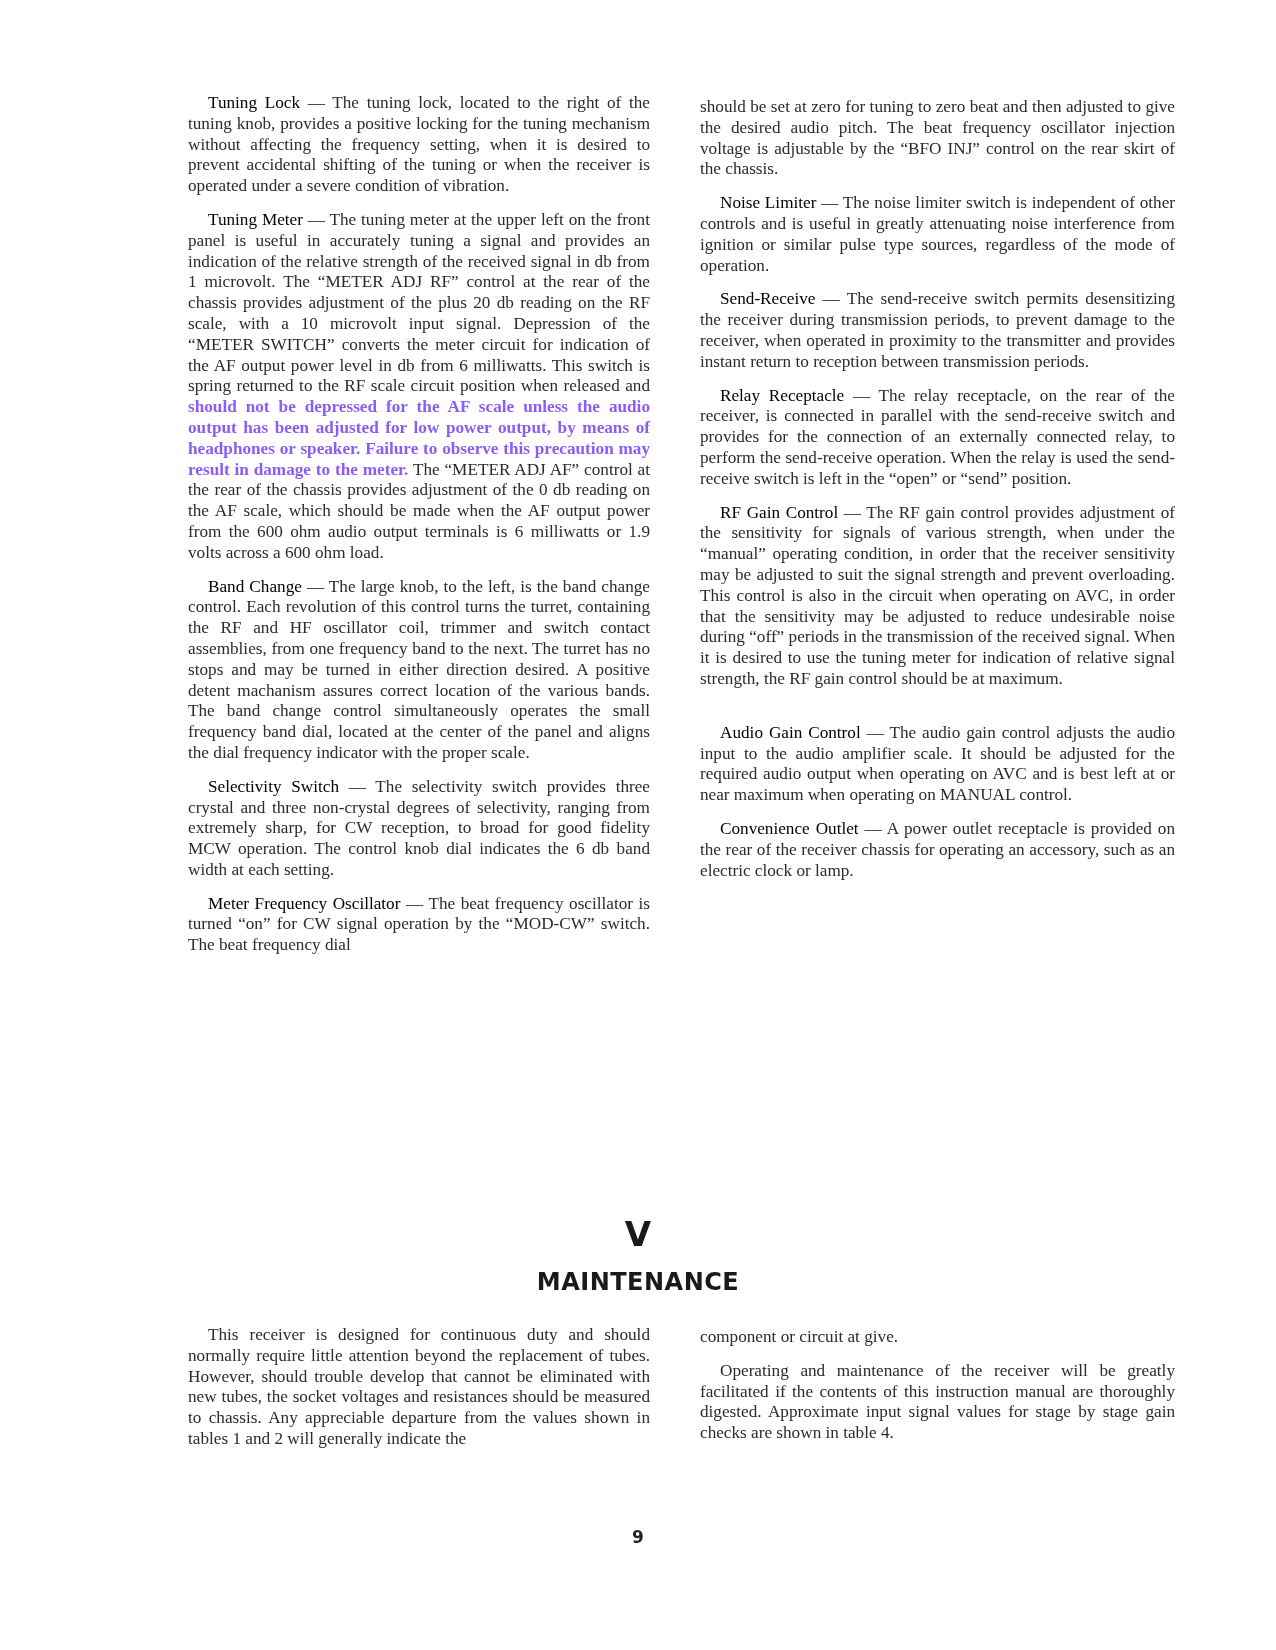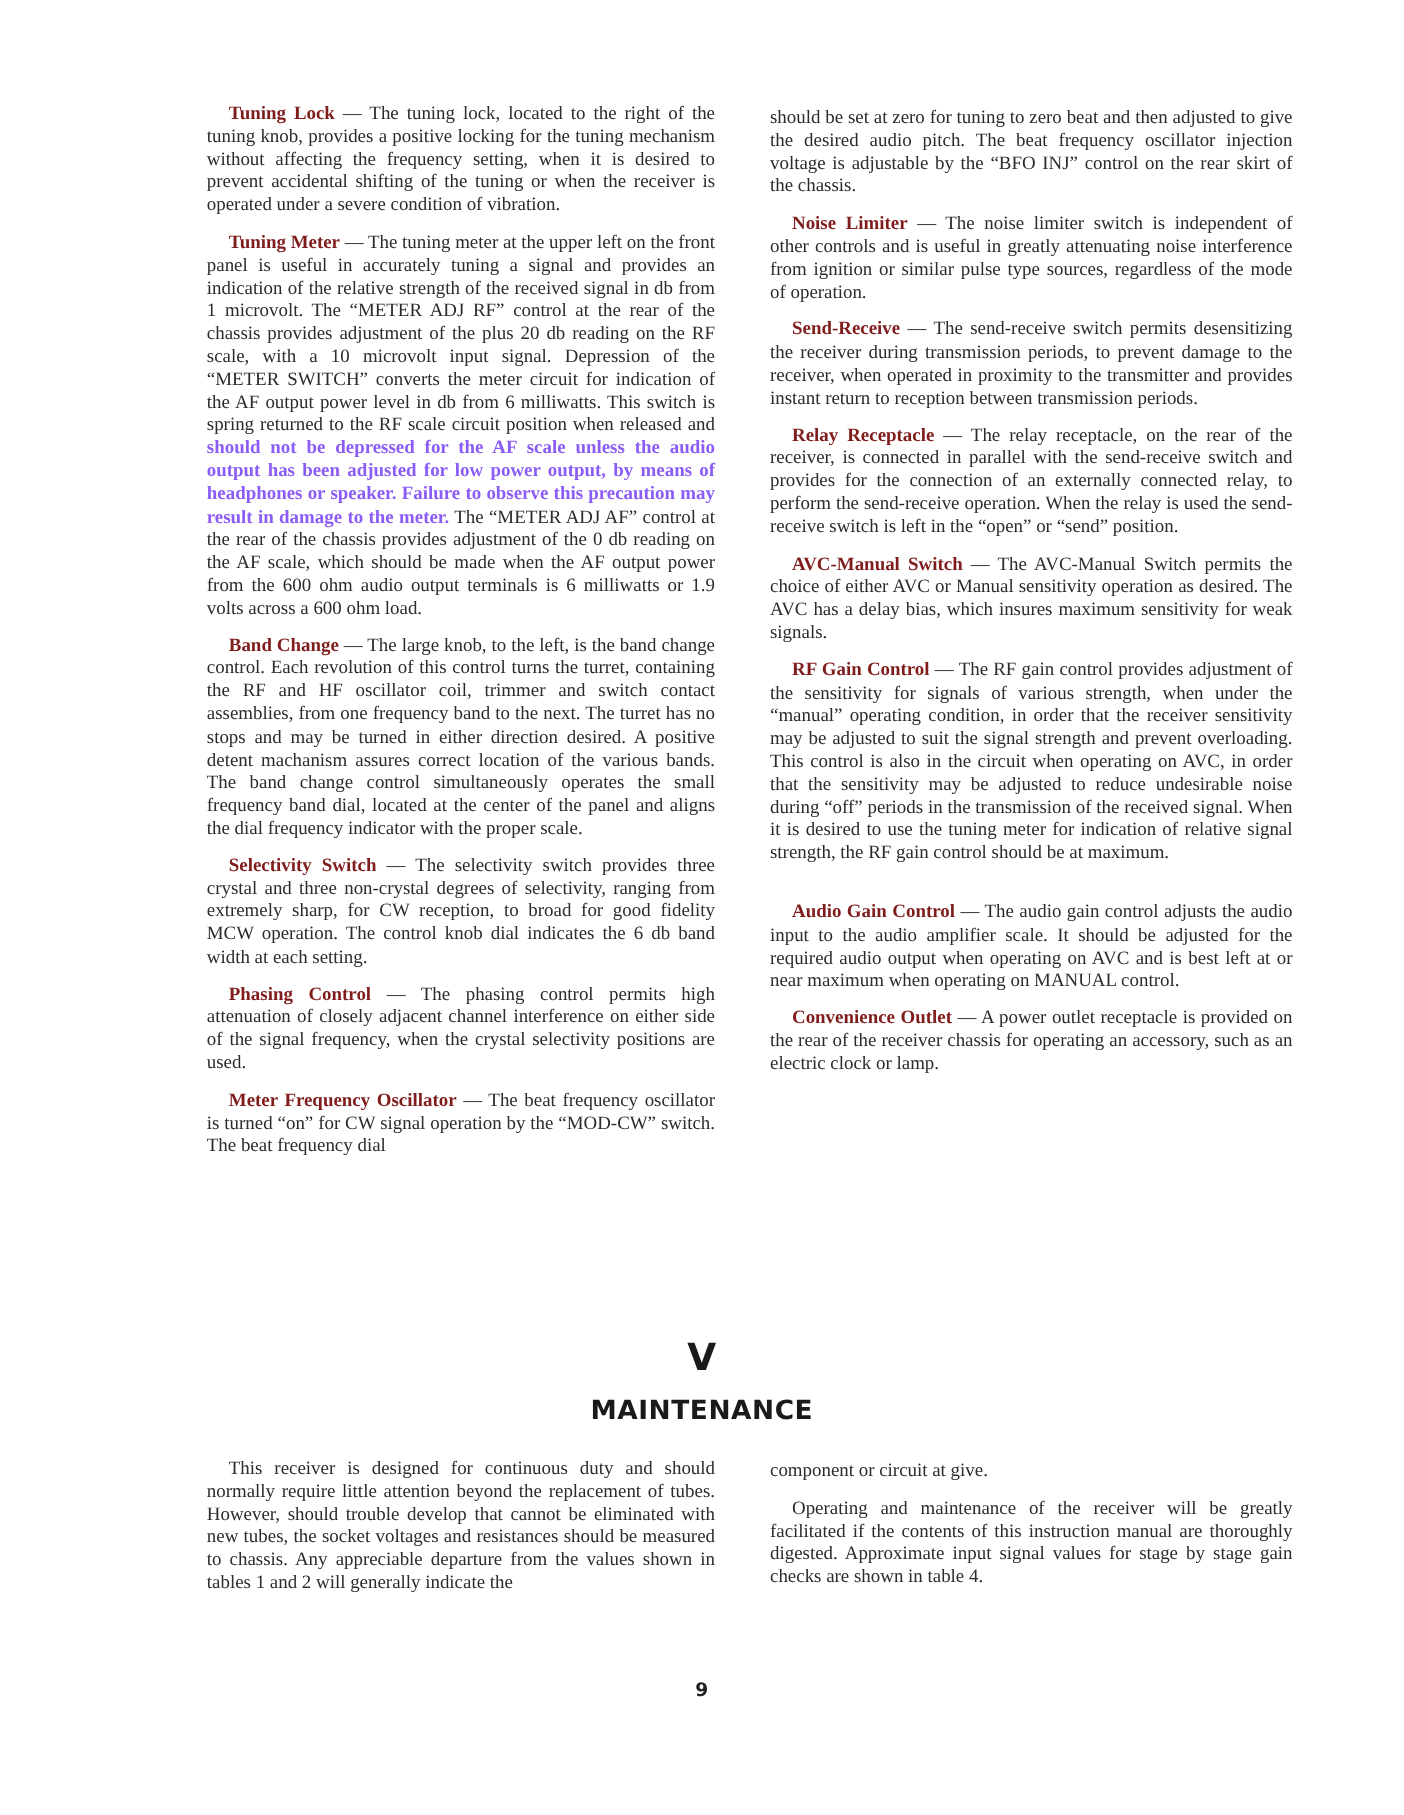--- a/index.html
+++ b/index.html
@@ -10,7 +10,7 @@
   .col-right { left: 700px; width: 475px; top: 97px; }
   .para { margin: 0 0 13px 0; text-indent: 20px; hyphens: manual; }
   .para.noindent { text-indent: 0; }
-  .term { font-weight: bold; color: #7f1d1d; }
+  .term { font-weight: normal; color: #000000; }
   .warn { font-weight: bold; color: #8b5cf6; }
   .gap { height: 20px; }
   .heading { position: absolute; left: 0; width: 1276px; text-align: center; font-family: "DejaVu Sans", "Liberation Sans", sans-serif; font-weight: bold; color: #1a1a1a; }

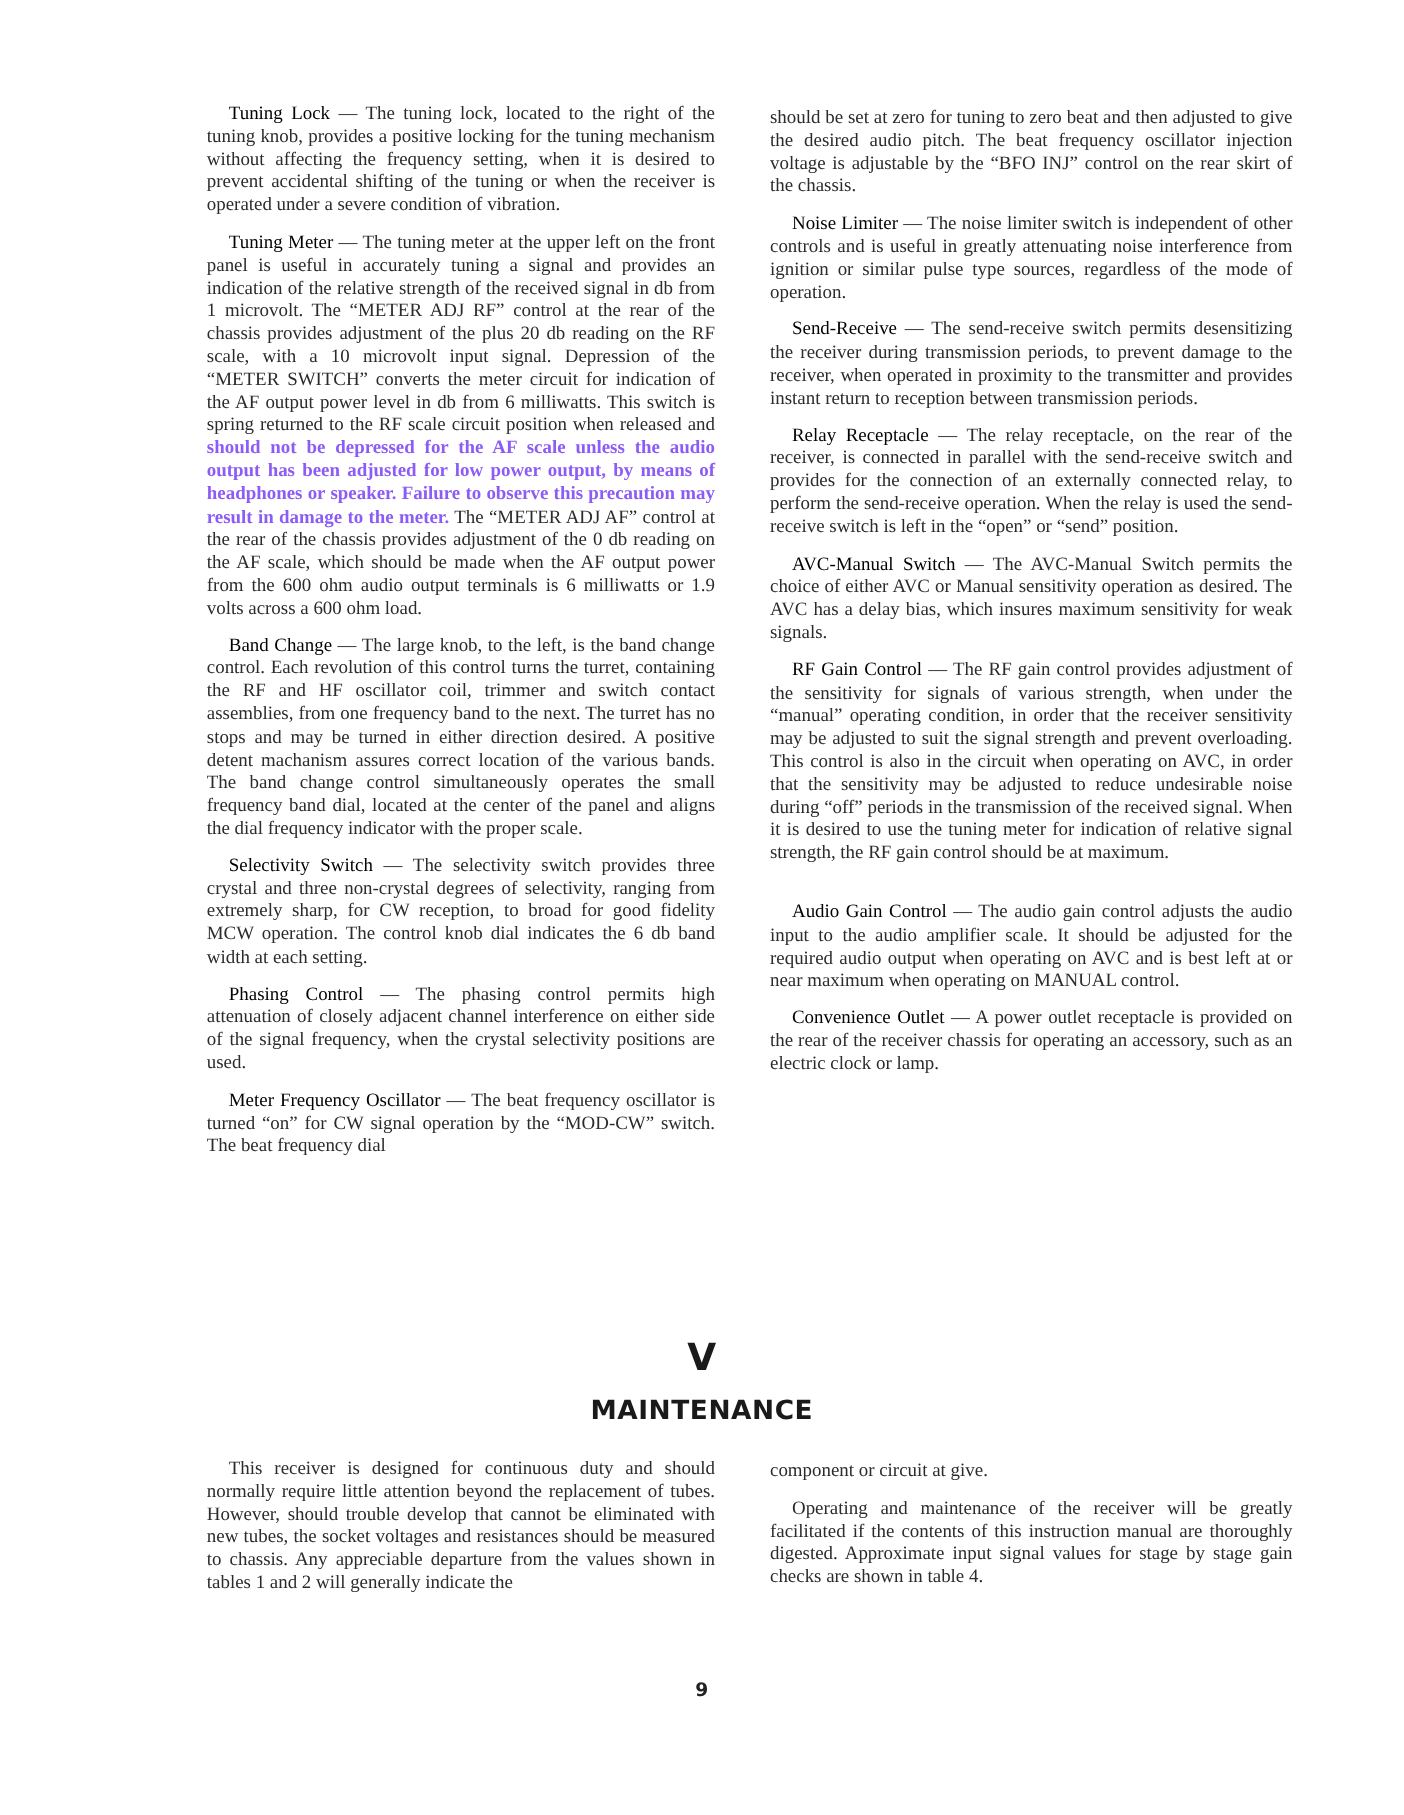--- a/index.html
+++ b/index.html
@@ -48,7 +48,6 @@
 
     <p class="para"><span class="term">Relay Receptacle</span><span> — The relay receptacle, on the rear of the receiver, is connected in parallel with the send-receive switch and provides for the connection of an externally connected relay, to perform the send-receive operation. When the relay is used the send-receive switch is left in the “open” or “send” position.</span></p>
 
-    <p class="para"><span class="term">AVC-Manual Switch</span><span> — The AVC-Manual Switch permits the choice of either AVC or Manual sensitiv­ity operation as desired. The AVC has a delay bias, which insures maximum sensitivity for weak signals.</span></p>
 
     <p class="para"><span class="term">RF Gain Control</span><span> — The RF gain control provides adjustment of the sensitivity for signals of various strength, when under the “manual” operating condi­tion, in order that the receiver sensitivity may be ad­justed to suit the signal strength and prevent overload­ing. This control is also in the circuit when operating on AVC, in order that the sensitivity may be adjusted to reduce undesirable noise during “off” periods in the transmission of the received signal. When it is de­sired to use the tuning meter for indication of relative signal strength, the RF gain control should be at maxi­mum.</span></p>
 

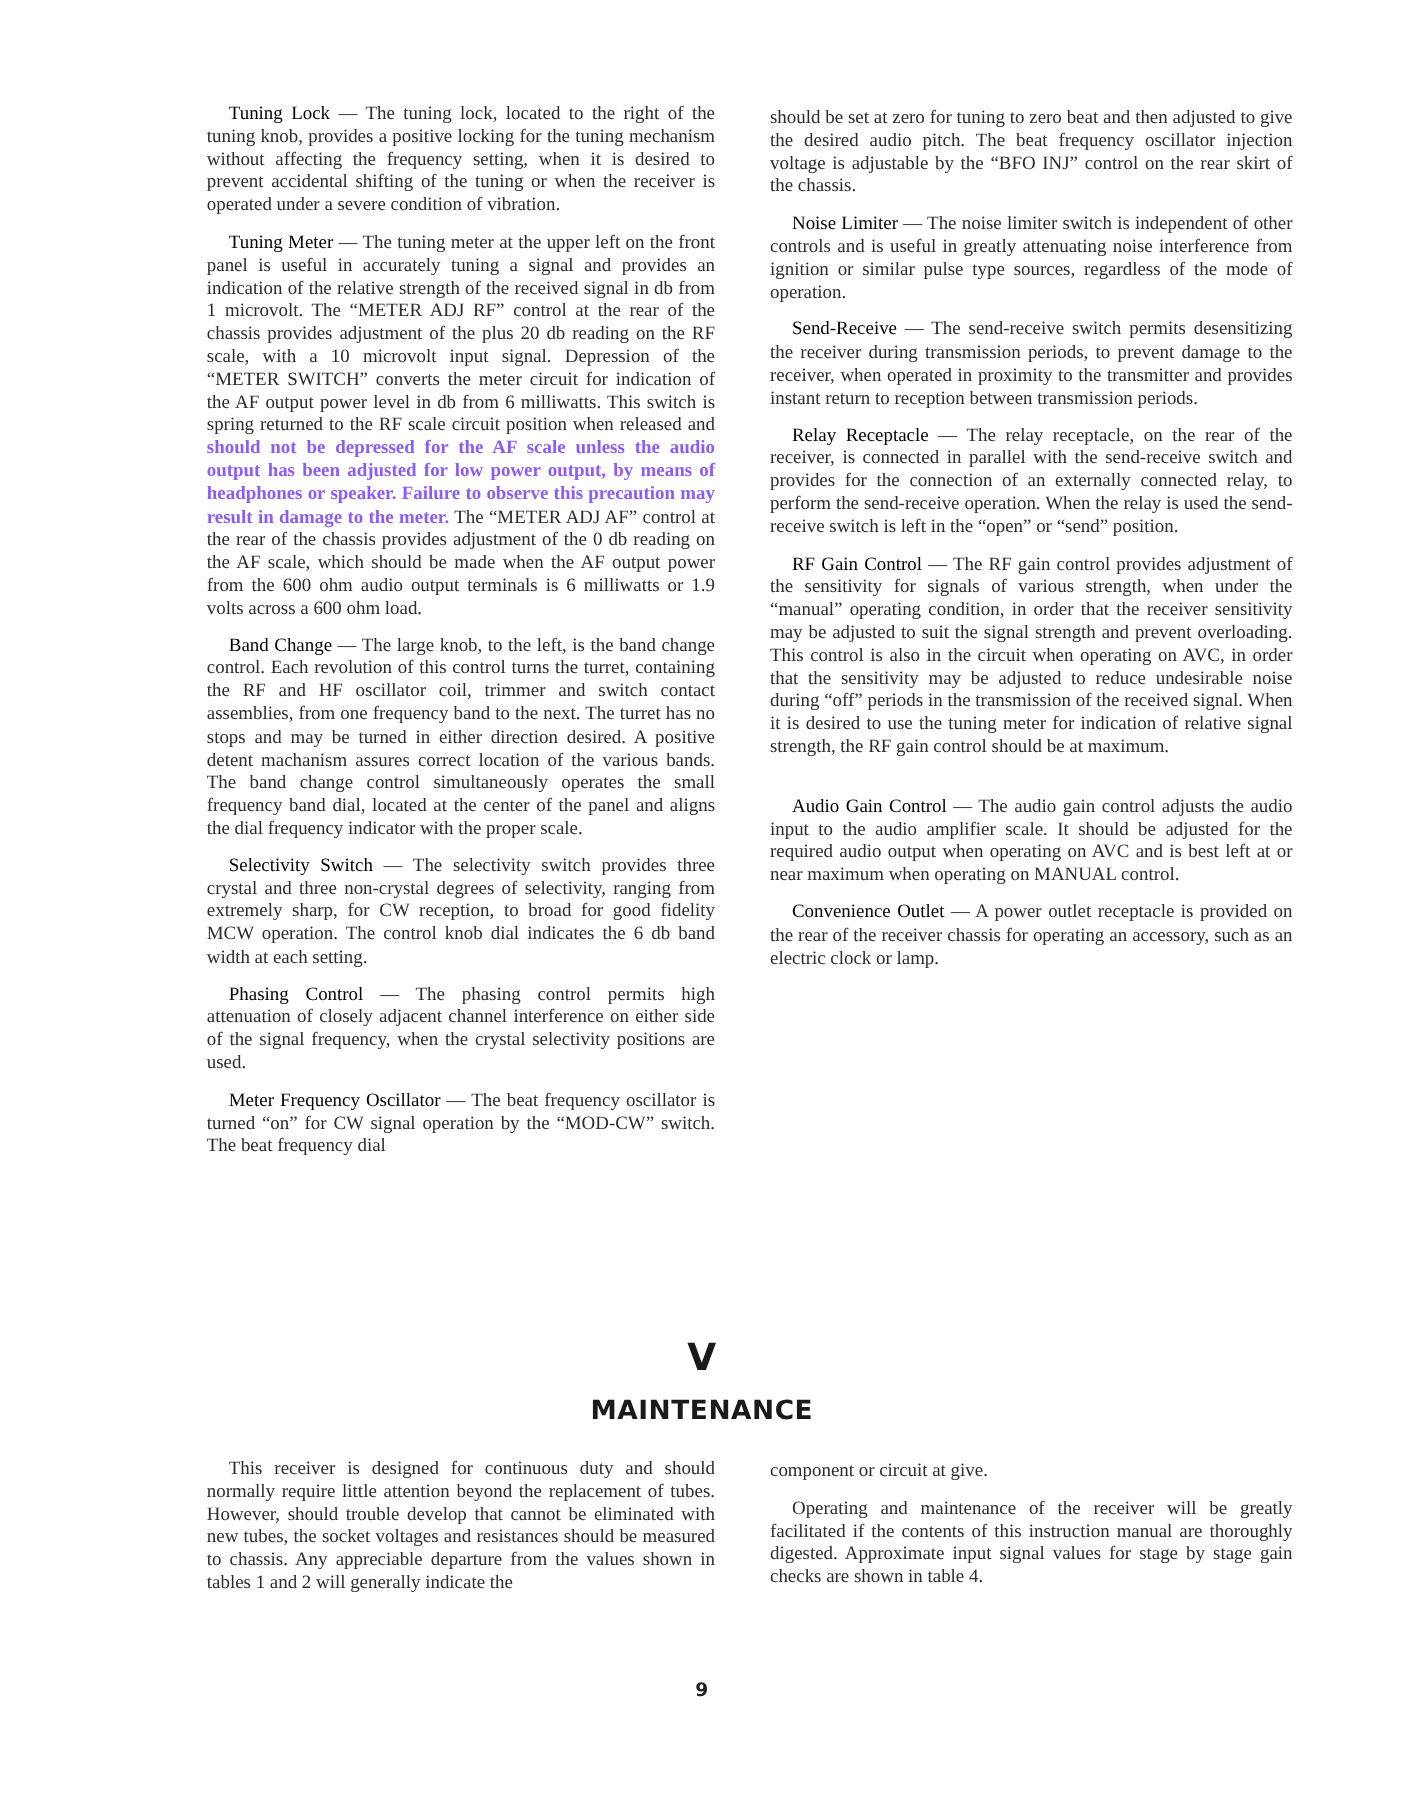--- a/index.html
+++ b/index.html
@@ -34,7 +34,6 @@
 
     <p class="para"><span class="term">Selectivity Switch</span><span> — The selectivity switch provides three crystal and three non-crystal degrees of selec­tivity, ranging from extremely sharp, for CW recep­tion, to broad for good fidelity MCW operation. The control knob dial indicates the 6 db band width at each setting.</span></p>
 
-    <p class="para"><span class="term">Phasing Control</span><span> — The phasing control permits high attenuation of closely adjacent channel interfer­ence on either side of the signal frequency, when the crystal selectivity positions are used.</span></p>
 
     <p class="para"><span class="term">Meter Frequency Oscillator</span><span> — The beat frequency oscillator is turned “on” for CW signal operation by the “MOD-CW” switch. The beat frequency dial</span></p>
   </div>

